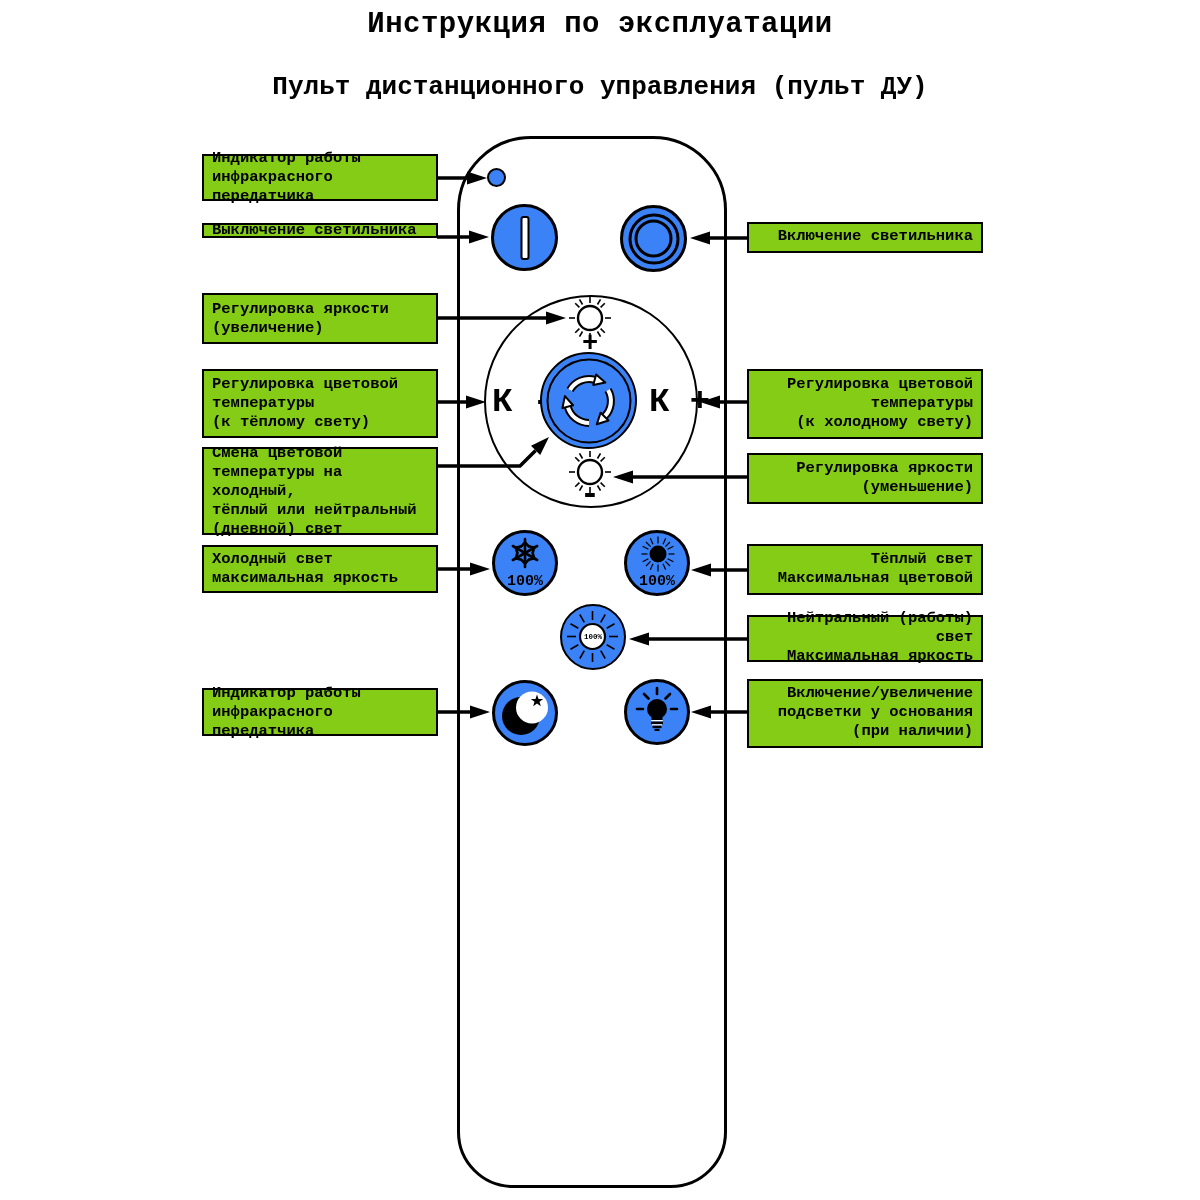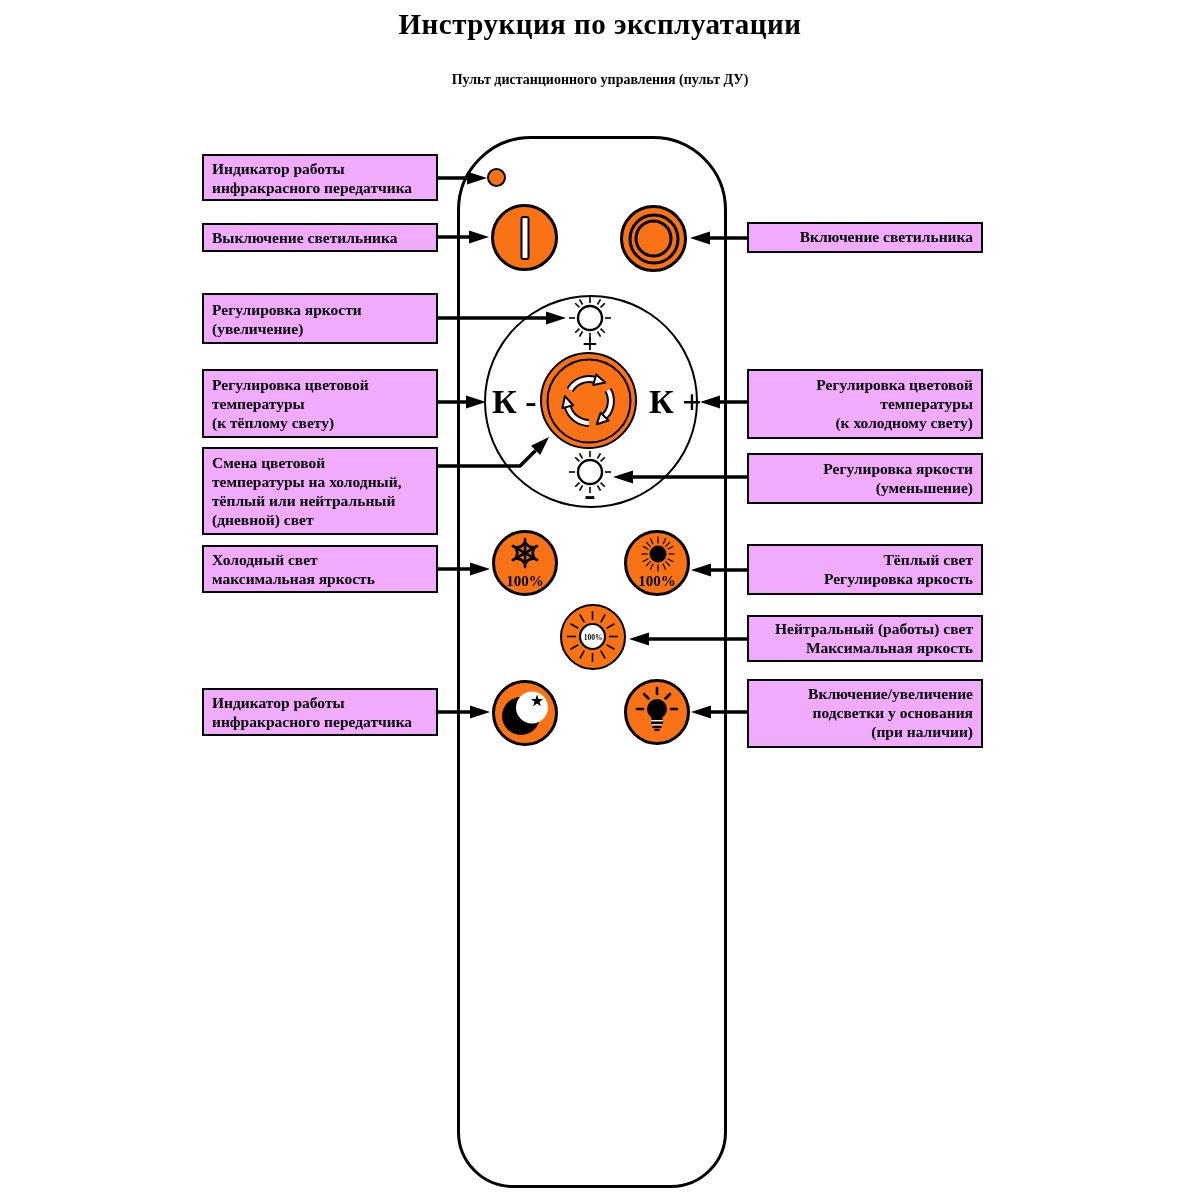--- a/index.html
+++ b/index.html
@@ -4,7 +4,7 @@
 <style>
   html,body{margin:0;padding:0;background:#fff;}
   .canvas{position:relative;width:1200px;height:1200px;background:#fff;overflow:hidden;
-          font-family:Liberation Serif, serif;color:#000;}
+          font-family:Liberation Mono, monospace;color:#000;}
   .title{position:absolute;top:8px;left:0;width:1200px;margin:0;text-align:center;
          font-size:29px;font-weight:bold;letter-spacing:0.5px;}
   .subtitle{position:absolute;top:72px;left:0;width:1200px;margin:0;text-align:center;

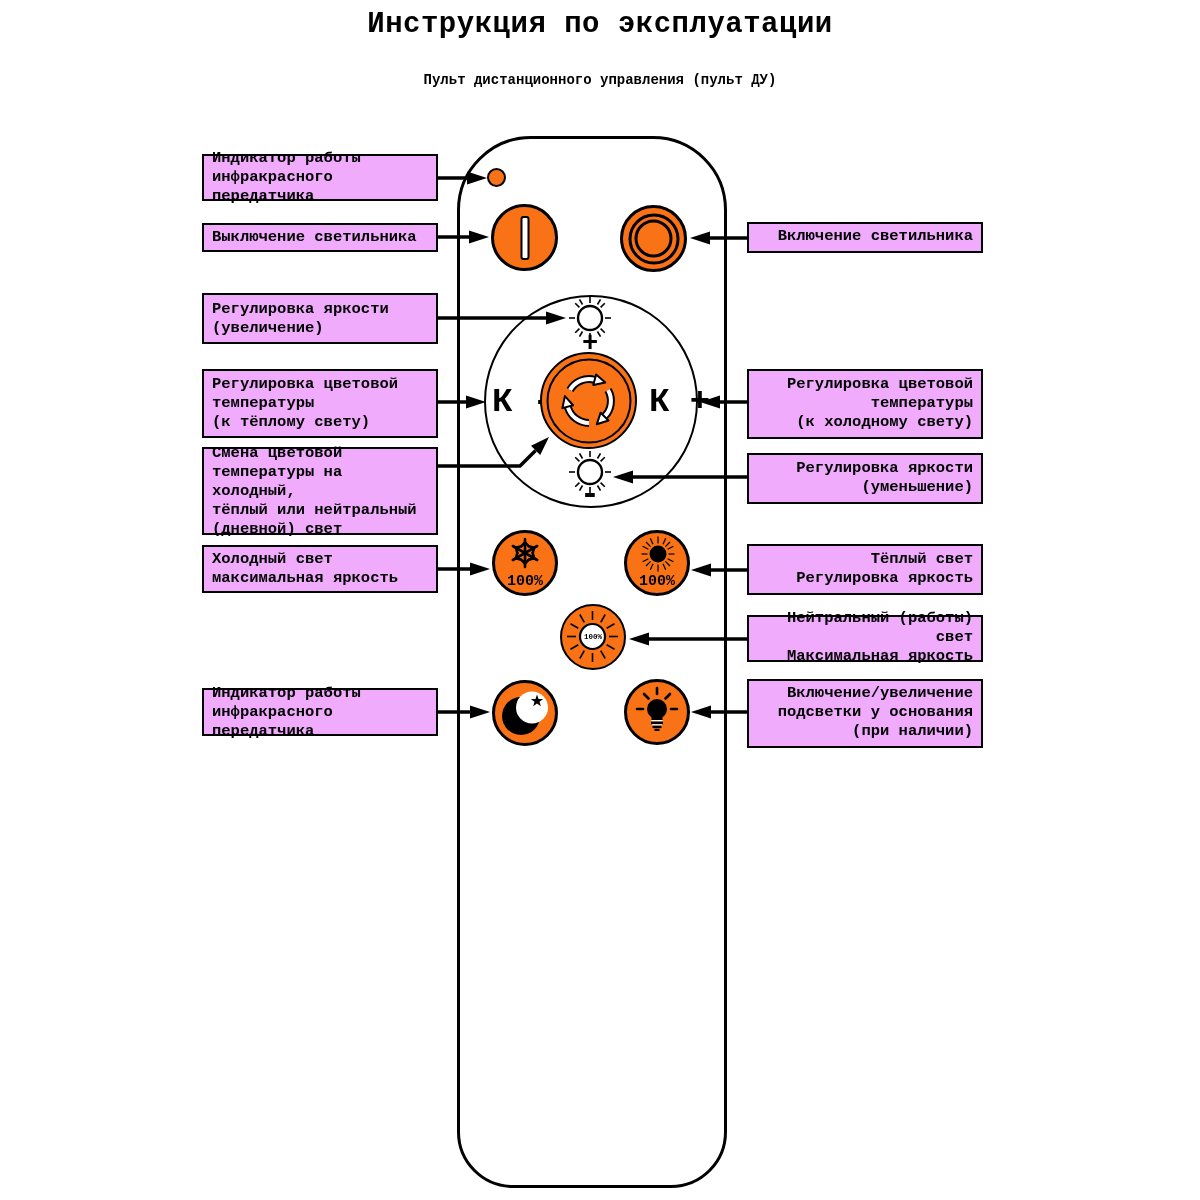--- a/index.html
+++ b/index.html
@@ -8,7 +8,7 @@
   .title{position:absolute;top:8px;left:0;width:1200px;margin:0;text-align:center;
          font-size:29px;font-weight:bold;letter-spacing:0.5px;}
   .subtitle{position:absolute;top:72px;left:0;width:1200px;margin:0;text-align:center;
-         font-size:14px;font-weight:bold;}
+         font-size:26px;font-weight:bold;}
   .remote-body{position:absolute;left:457px;top:136px;width:270px;height:1052px;
          border:3px solid #000;border-radius:74px 74px 56px 56px;background:#fff;box-sizing:border-box;}
   .box{position:absolute;border:2.5px solid #000;background:#f0abfc;box-sizing:border-box;

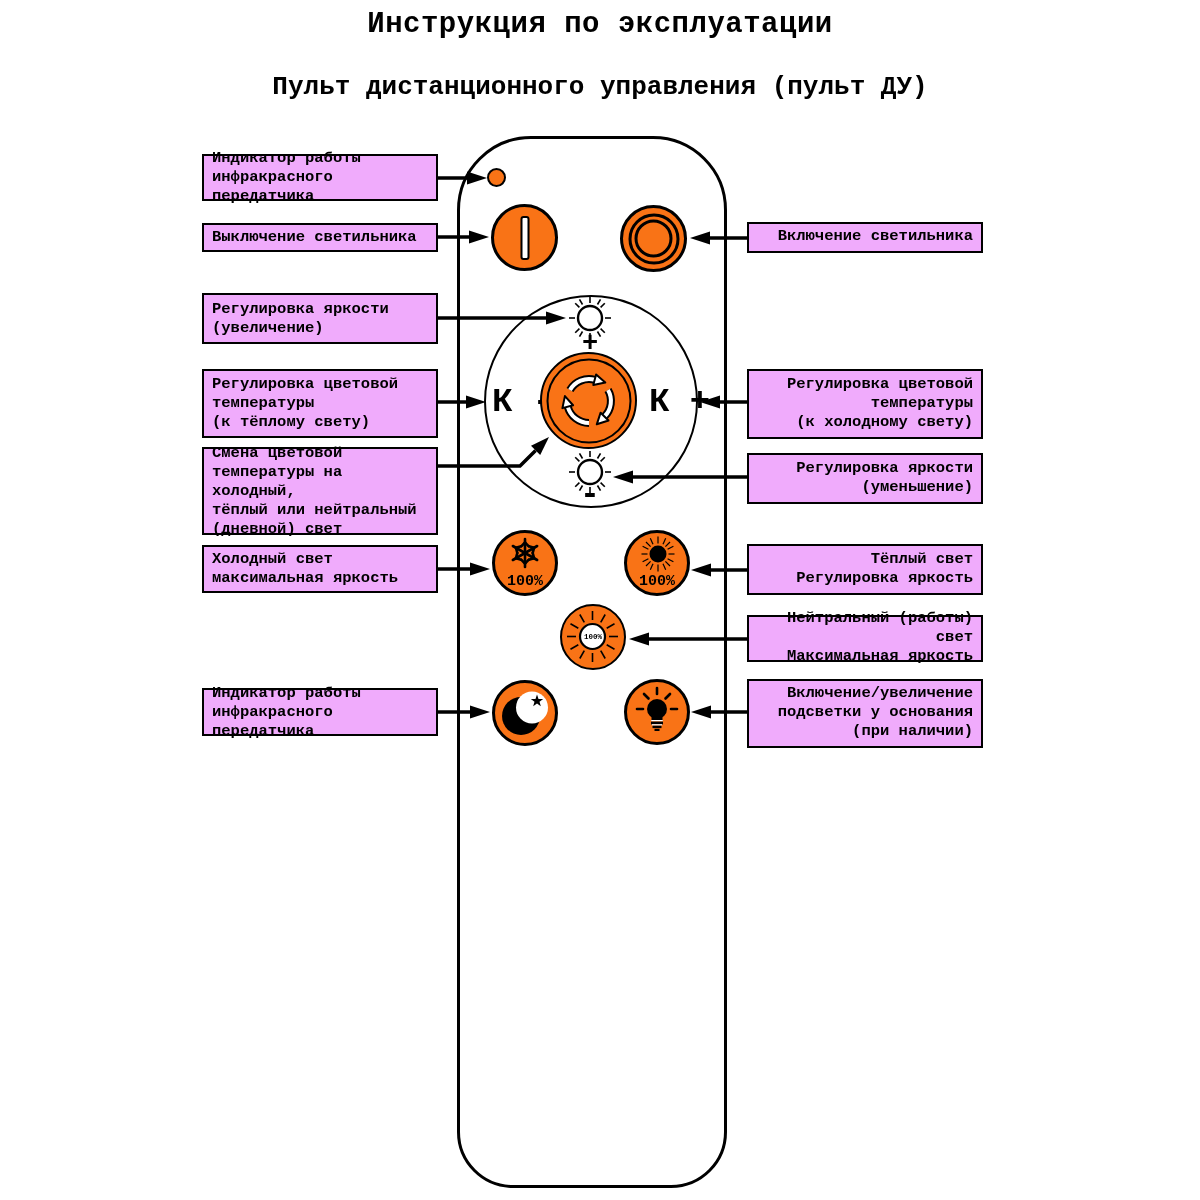--- a/index.html
+++ b/index.html
@@ -11,7 +11,7 @@
          font-size:26px;font-weight:bold;}
   .remote-body{position:absolute;left:457px;top:136px;width:270px;height:1052px;
          border:3px solid #000;border-radius:74px 74px 56px 56px;background:#fff;box-sizing:border-box;}
-  .box{position:absolute;border:2.5px solid #000;background:#f0abfc;box-sizing:border-box;
+  .box{position:absolute;border:2.5px solid #000;background:#84cc16;box-sizing:border-box;
        display:flex;align-items:center;font-size:15.5px;font-weight:bold;line-height:19px;
        white-space:pre-line;}
   .box.left{left:202px;width:236px;padding:2px 6px 2px 8px;text-align:left;}

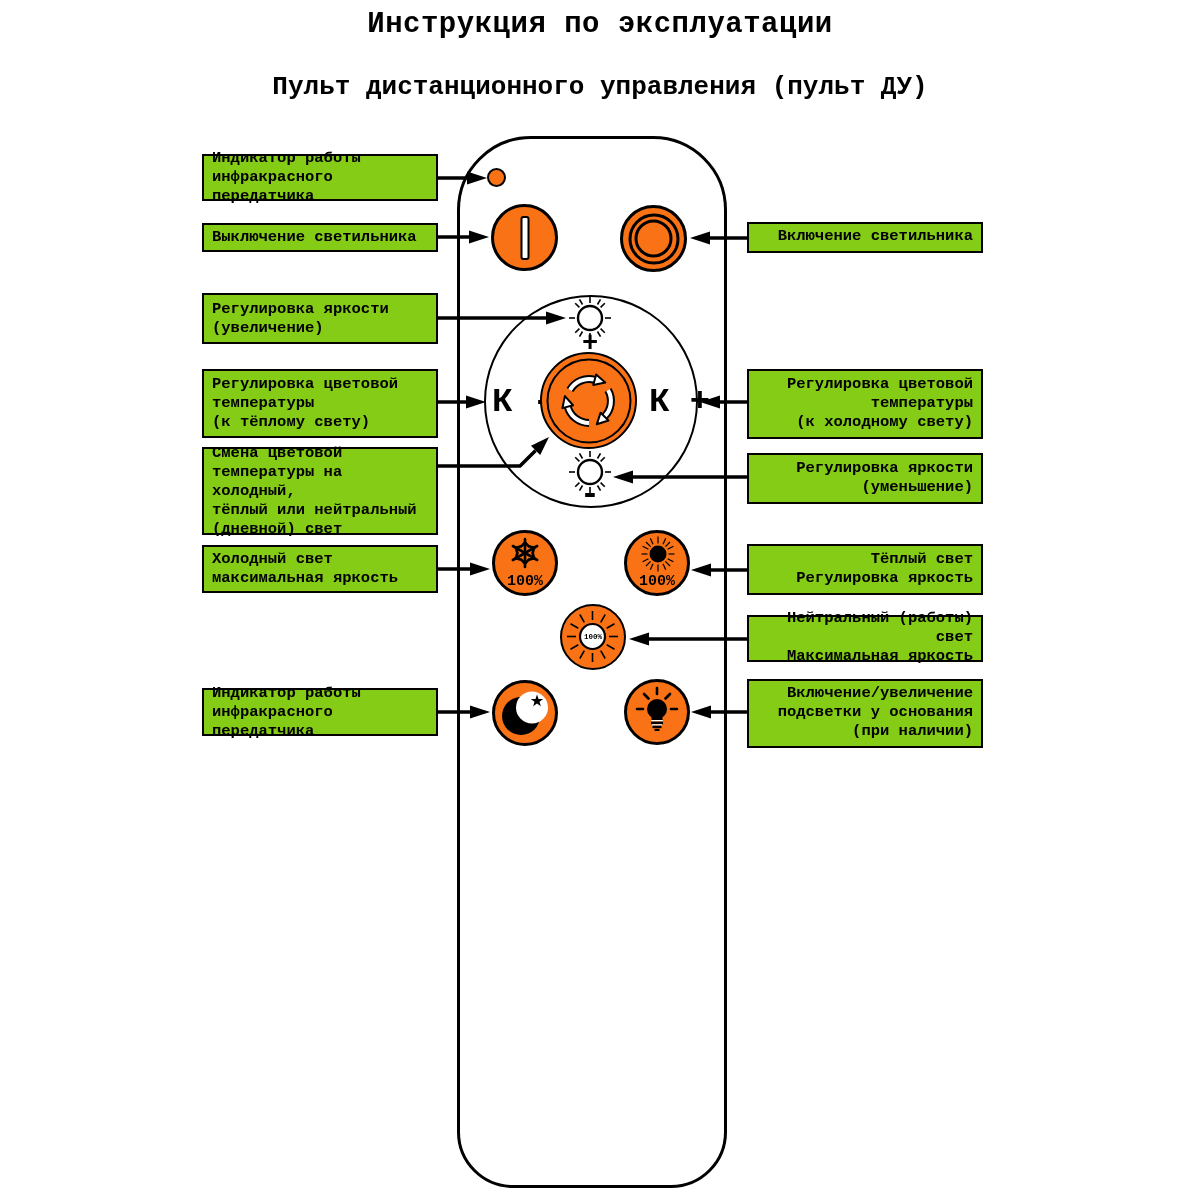--- a/index.html
+++ b/index.html
@@ -286,7 +286,7 @@
 
   <div class="box left" style="top:154px;height:47px">Индикатор работы
 инфракрасного передатчика</div>
-  <div class="box left" style="top:223px;height:29px">Выключение светильника</div>
+  <div class="box left" style="top:223px;height:15px">Выключение светильника</div>
   <div class="box left" style="top:293px;height:51px">Регулировка яркости
 (увеличение)</div>
   <div class="box left" style="top:369px;height:69px">Регулировка цветовой

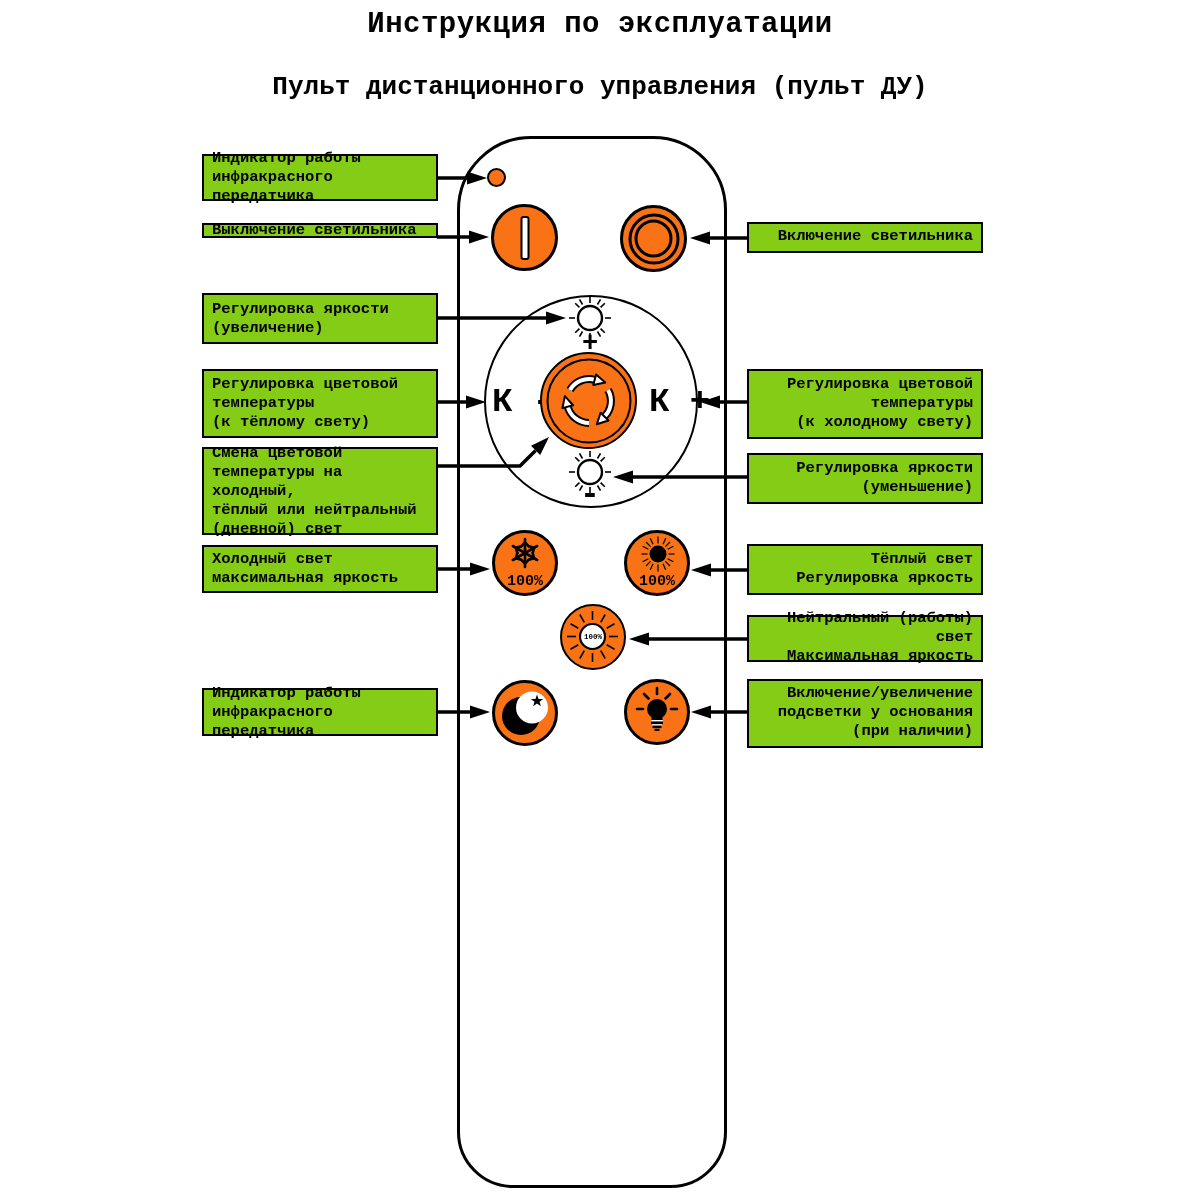--- a/index.html
+++ b/index.html
@@ -308,7 +308,7 @@
   <div class="box right" style="top:453px;height:51px">Регулировка яркости
 (уменьшение)</div>
   <div class="box right" style="top:544px;height:51px">Тёплый свет
-Регулировка яркость</div>
+Максимальная цветовой</div>
   <div class="box right" style="top:615px;height:47px">Нейтральный (работы) свет
 Максимальная яркость</div>
   <div class="box right" style="top:679px;height:69px">Включение/увеличение

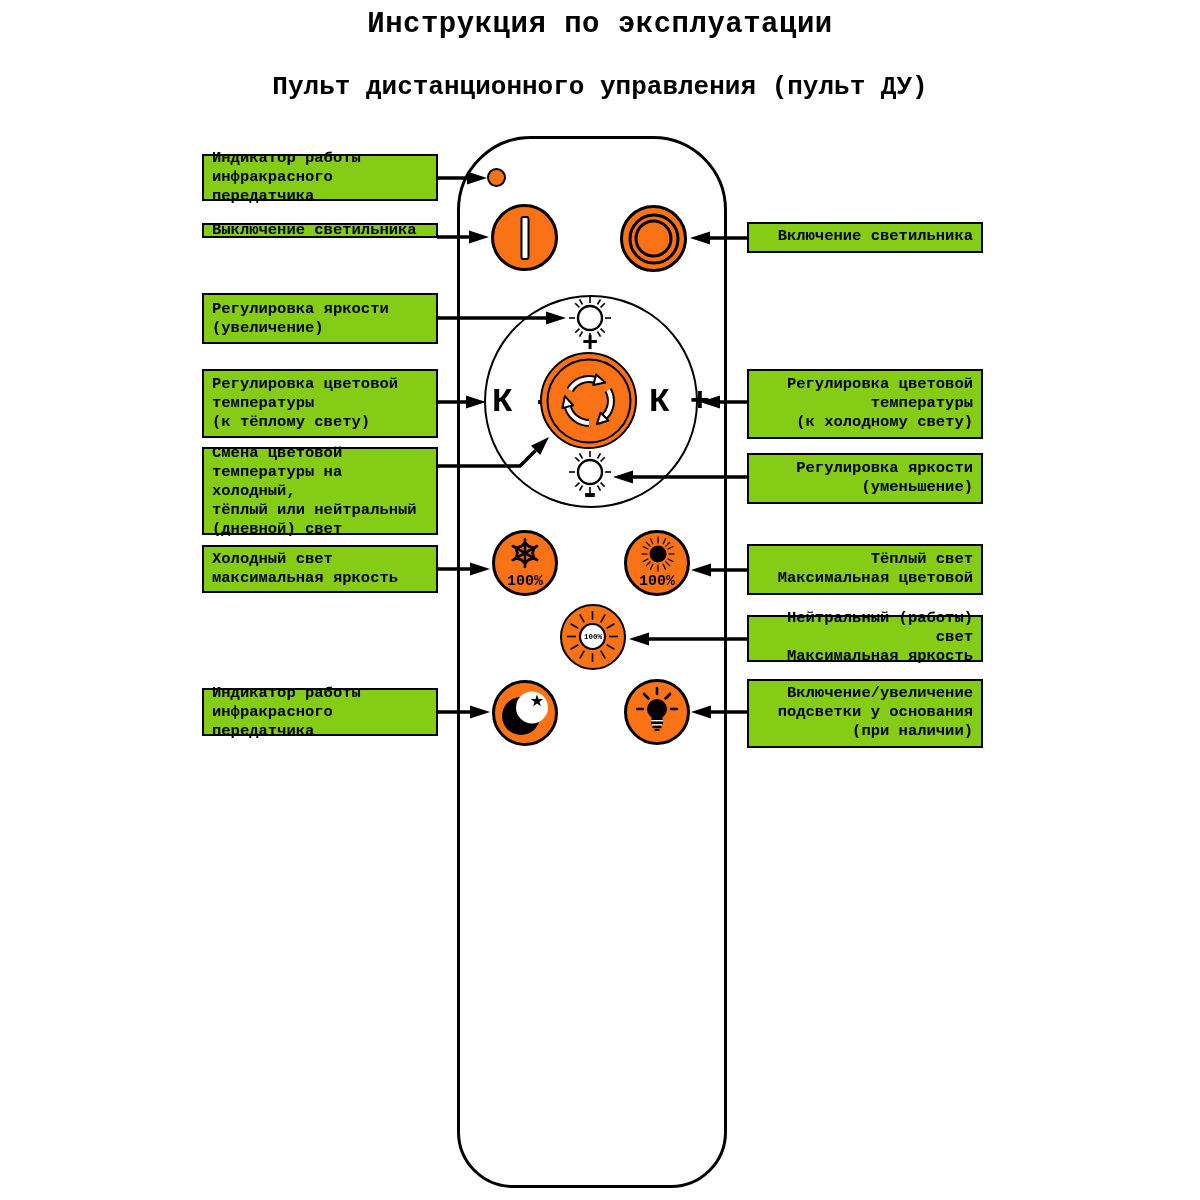--- a/index.html
+++ b/index.html
@@ -16,7 +16,7 @@
        white-space:pre-line;}
   .box.left{left:202px;width:236px;padding:2px 6px 2px 8px;text-align:left;}
   .box.right{left:747px;width:236px;padding:0 8px 2px 6px;text-align:right;justify-content:flex-end;}
-  .circle{position:absolute;border:3px solid #000;border-radius:50%;background:#f97316;box-sizing:border-box;}
+  .circle{position:absolute;border:3px solid #000;border-radius:50%;background:#3b82f6;box-sizing:border-box;}
   .connectors{position:absolute;left:0;top:0;width:1200px;height:1200px;pointer-events:none;}
   .connectors line,.connectors polyline{stroke:#000;stroke-width:3.5;fill:none;}
   .connectors polygon{fill:#000;stroke:none;}

